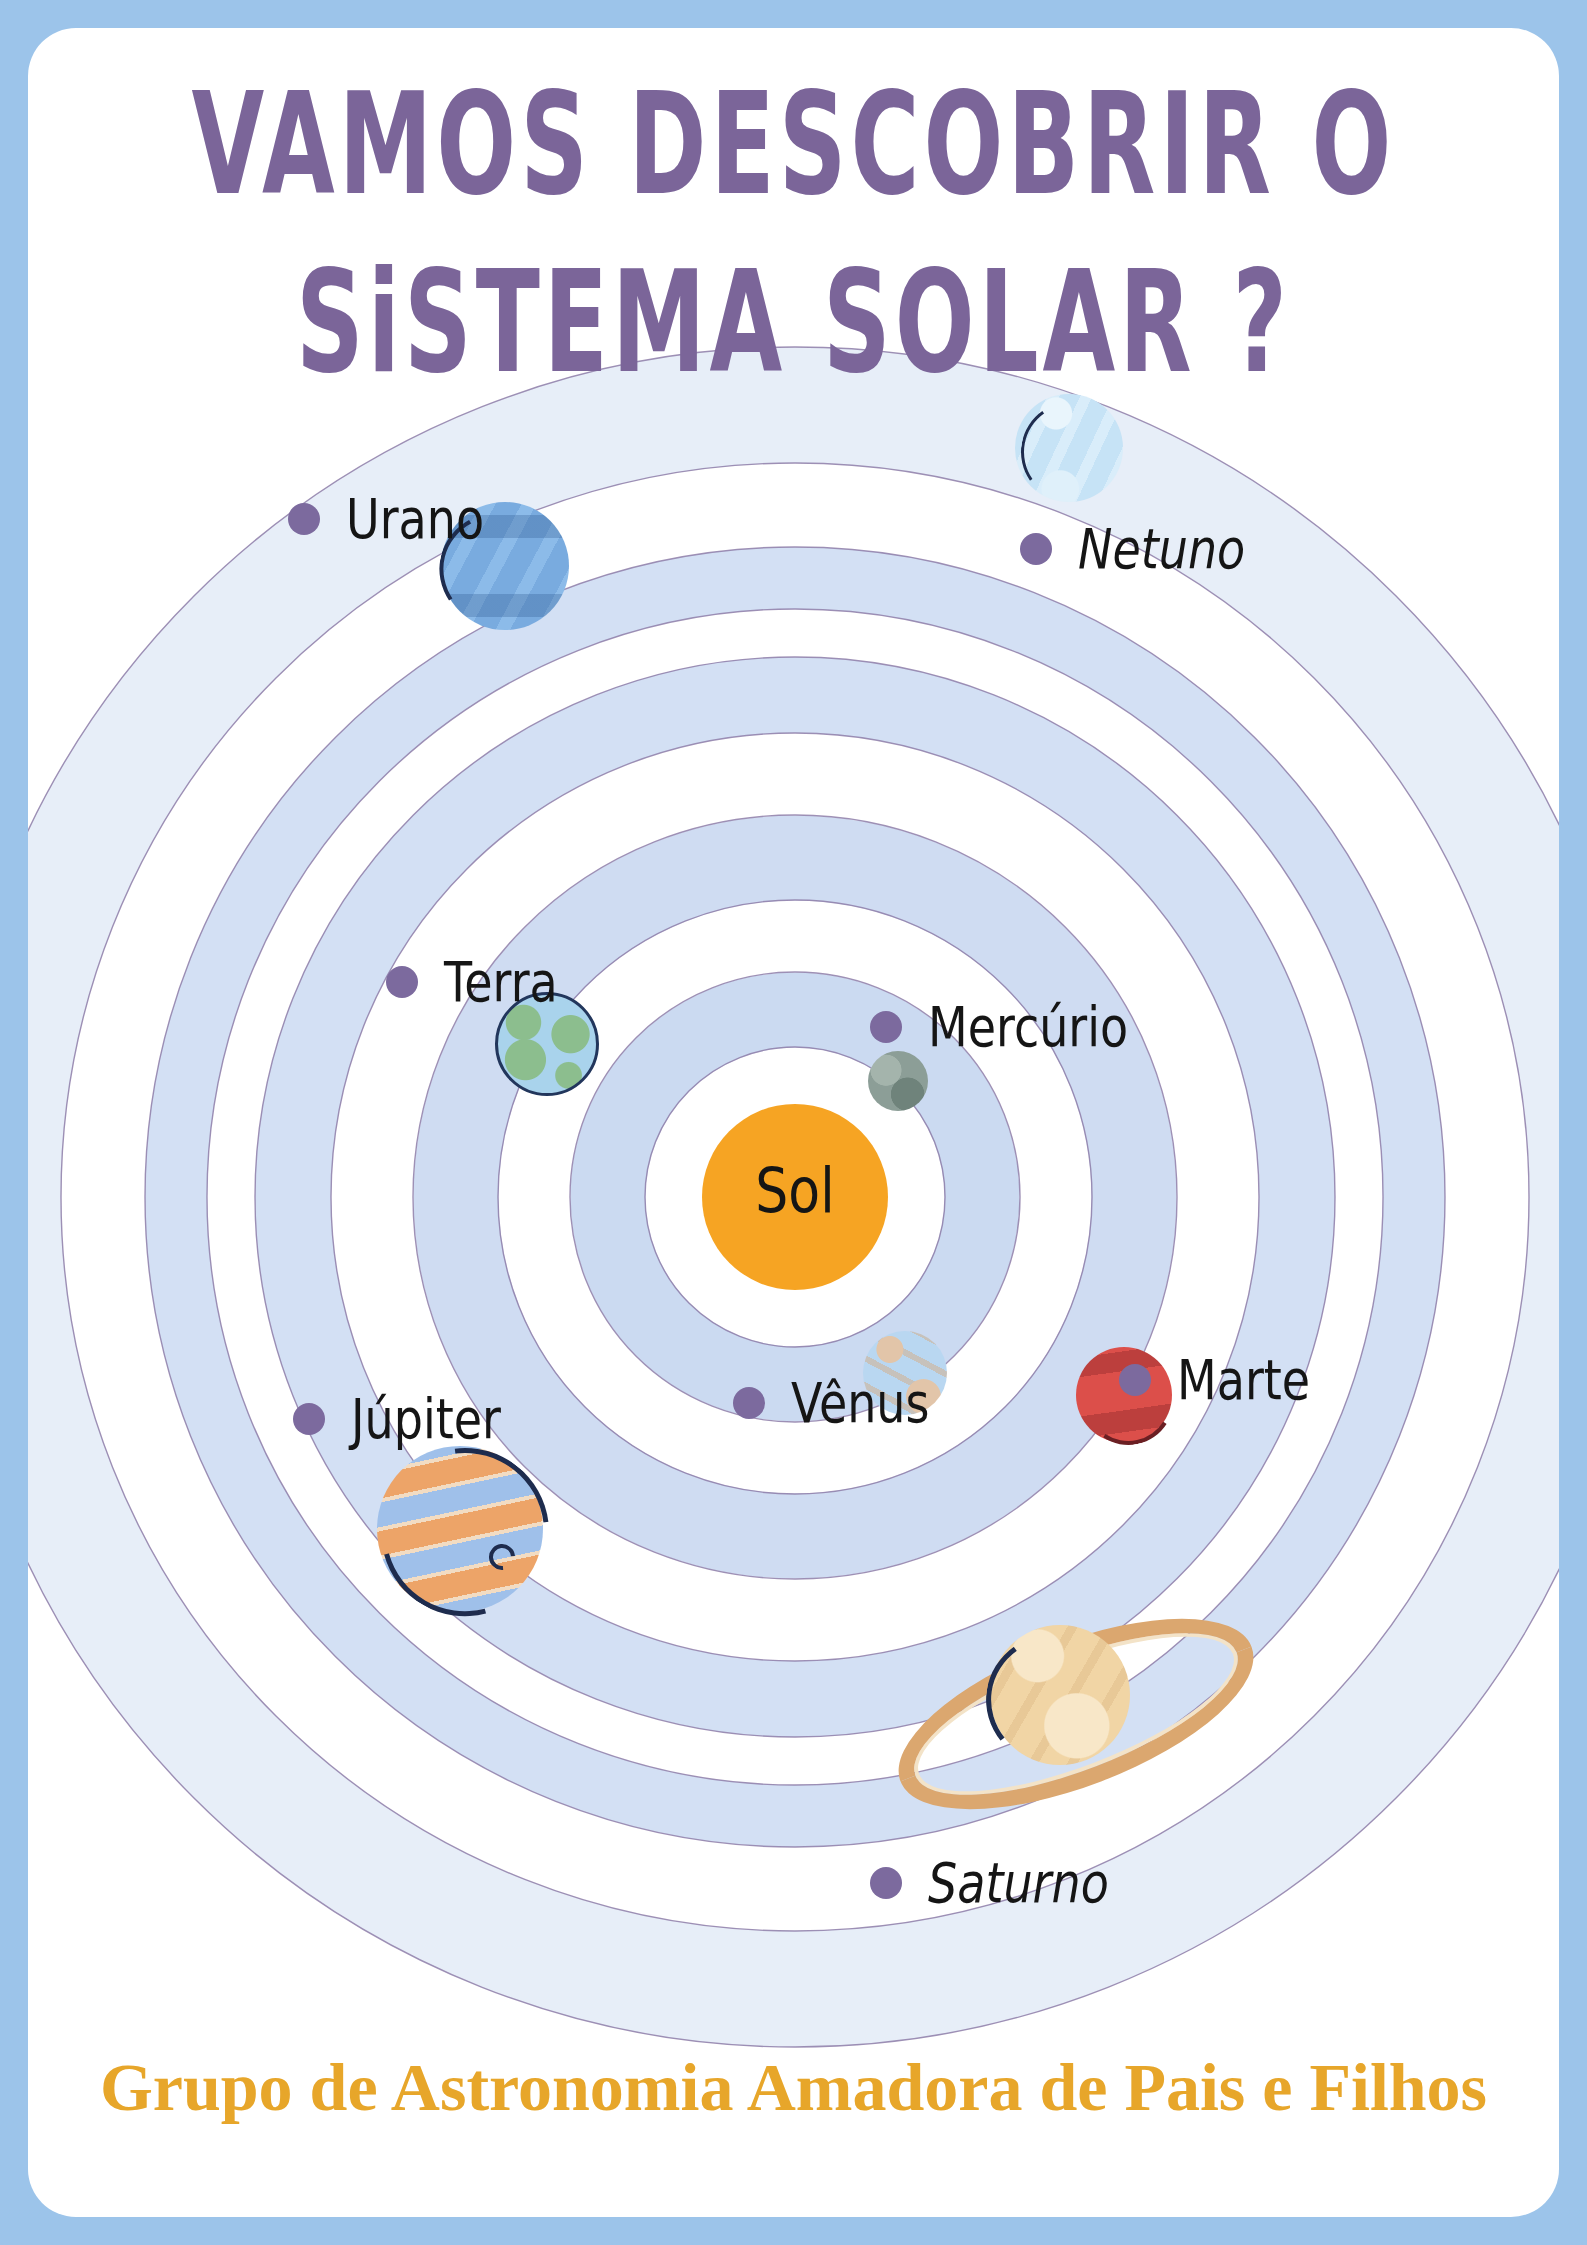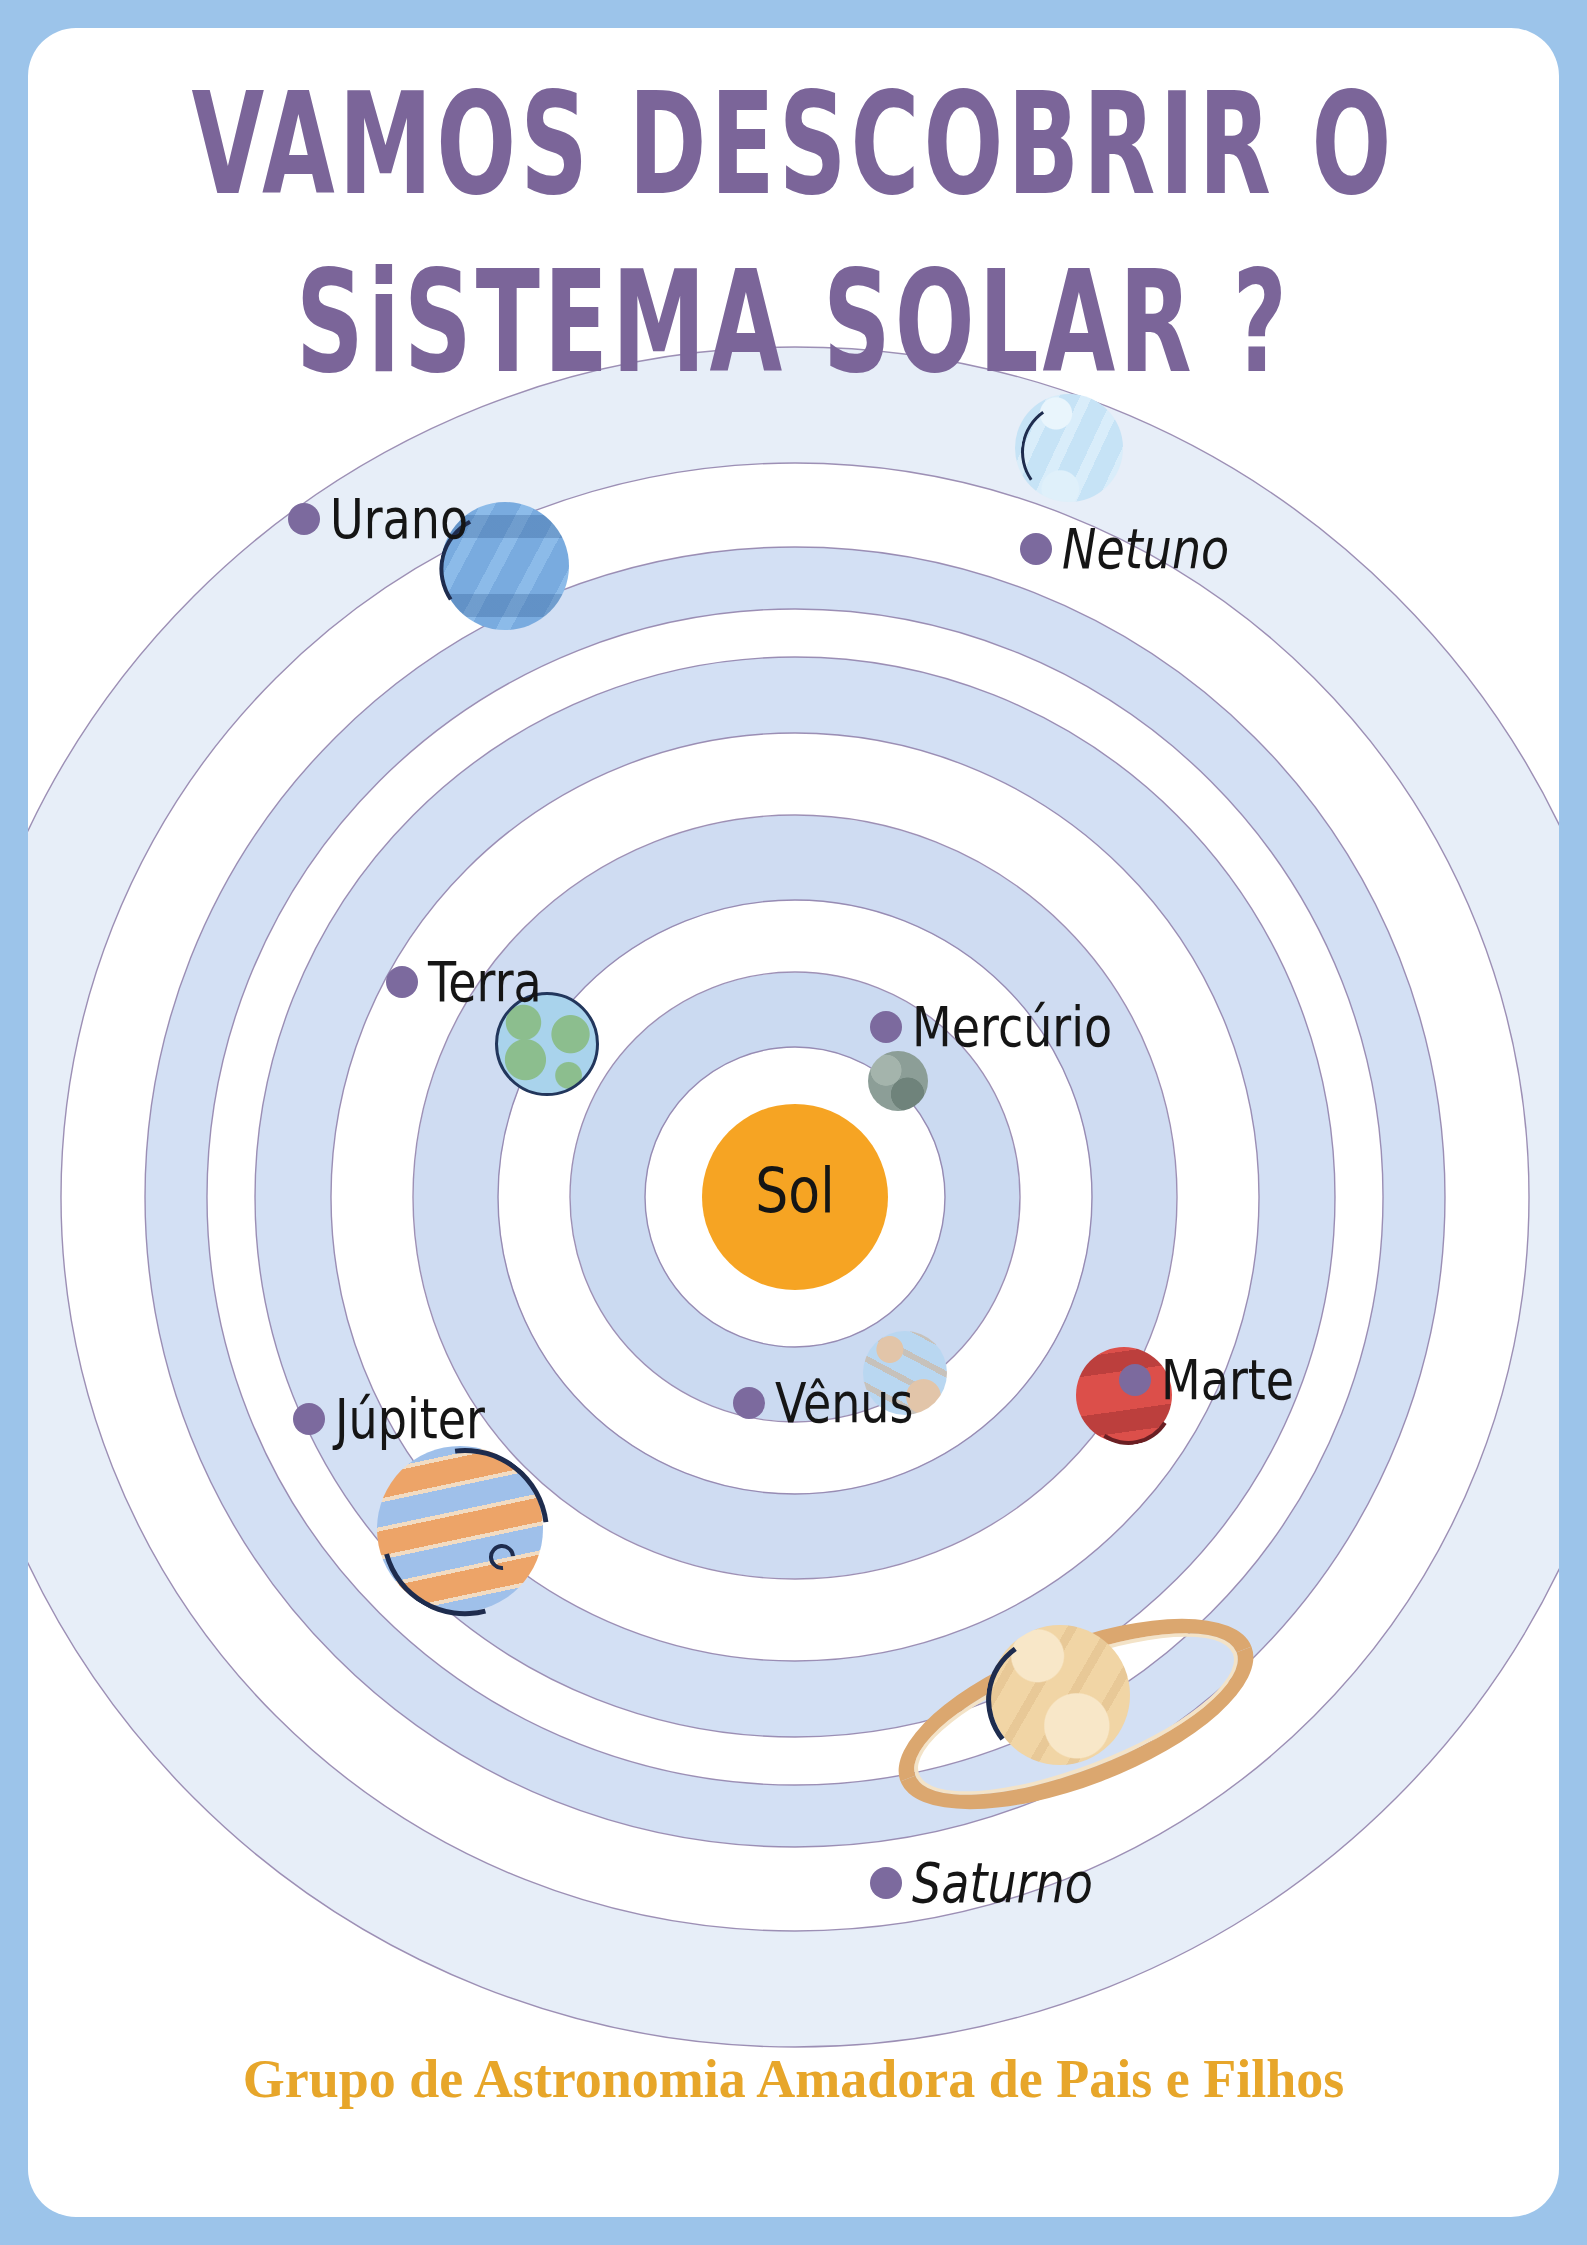--- a/index.html
+++ b/index.html
@@ -122,7 +122,7 @@
   }
 
   
-  .label{position:absolute;display:flex;align-items:center;gap:10px;}
+  .label{position:absolute;display:flex;align-items:center;gap:26px;}
   .label .dot{width:32px;height:32px;border-radius:50%;background:#7c6a9e;flex:0 0 auto;}
   .planet-label-text{font-size:46px;transform:scaleY(1.18);white-space:nowrap;}
   .lab-urano   {left:288px;top:492px;}

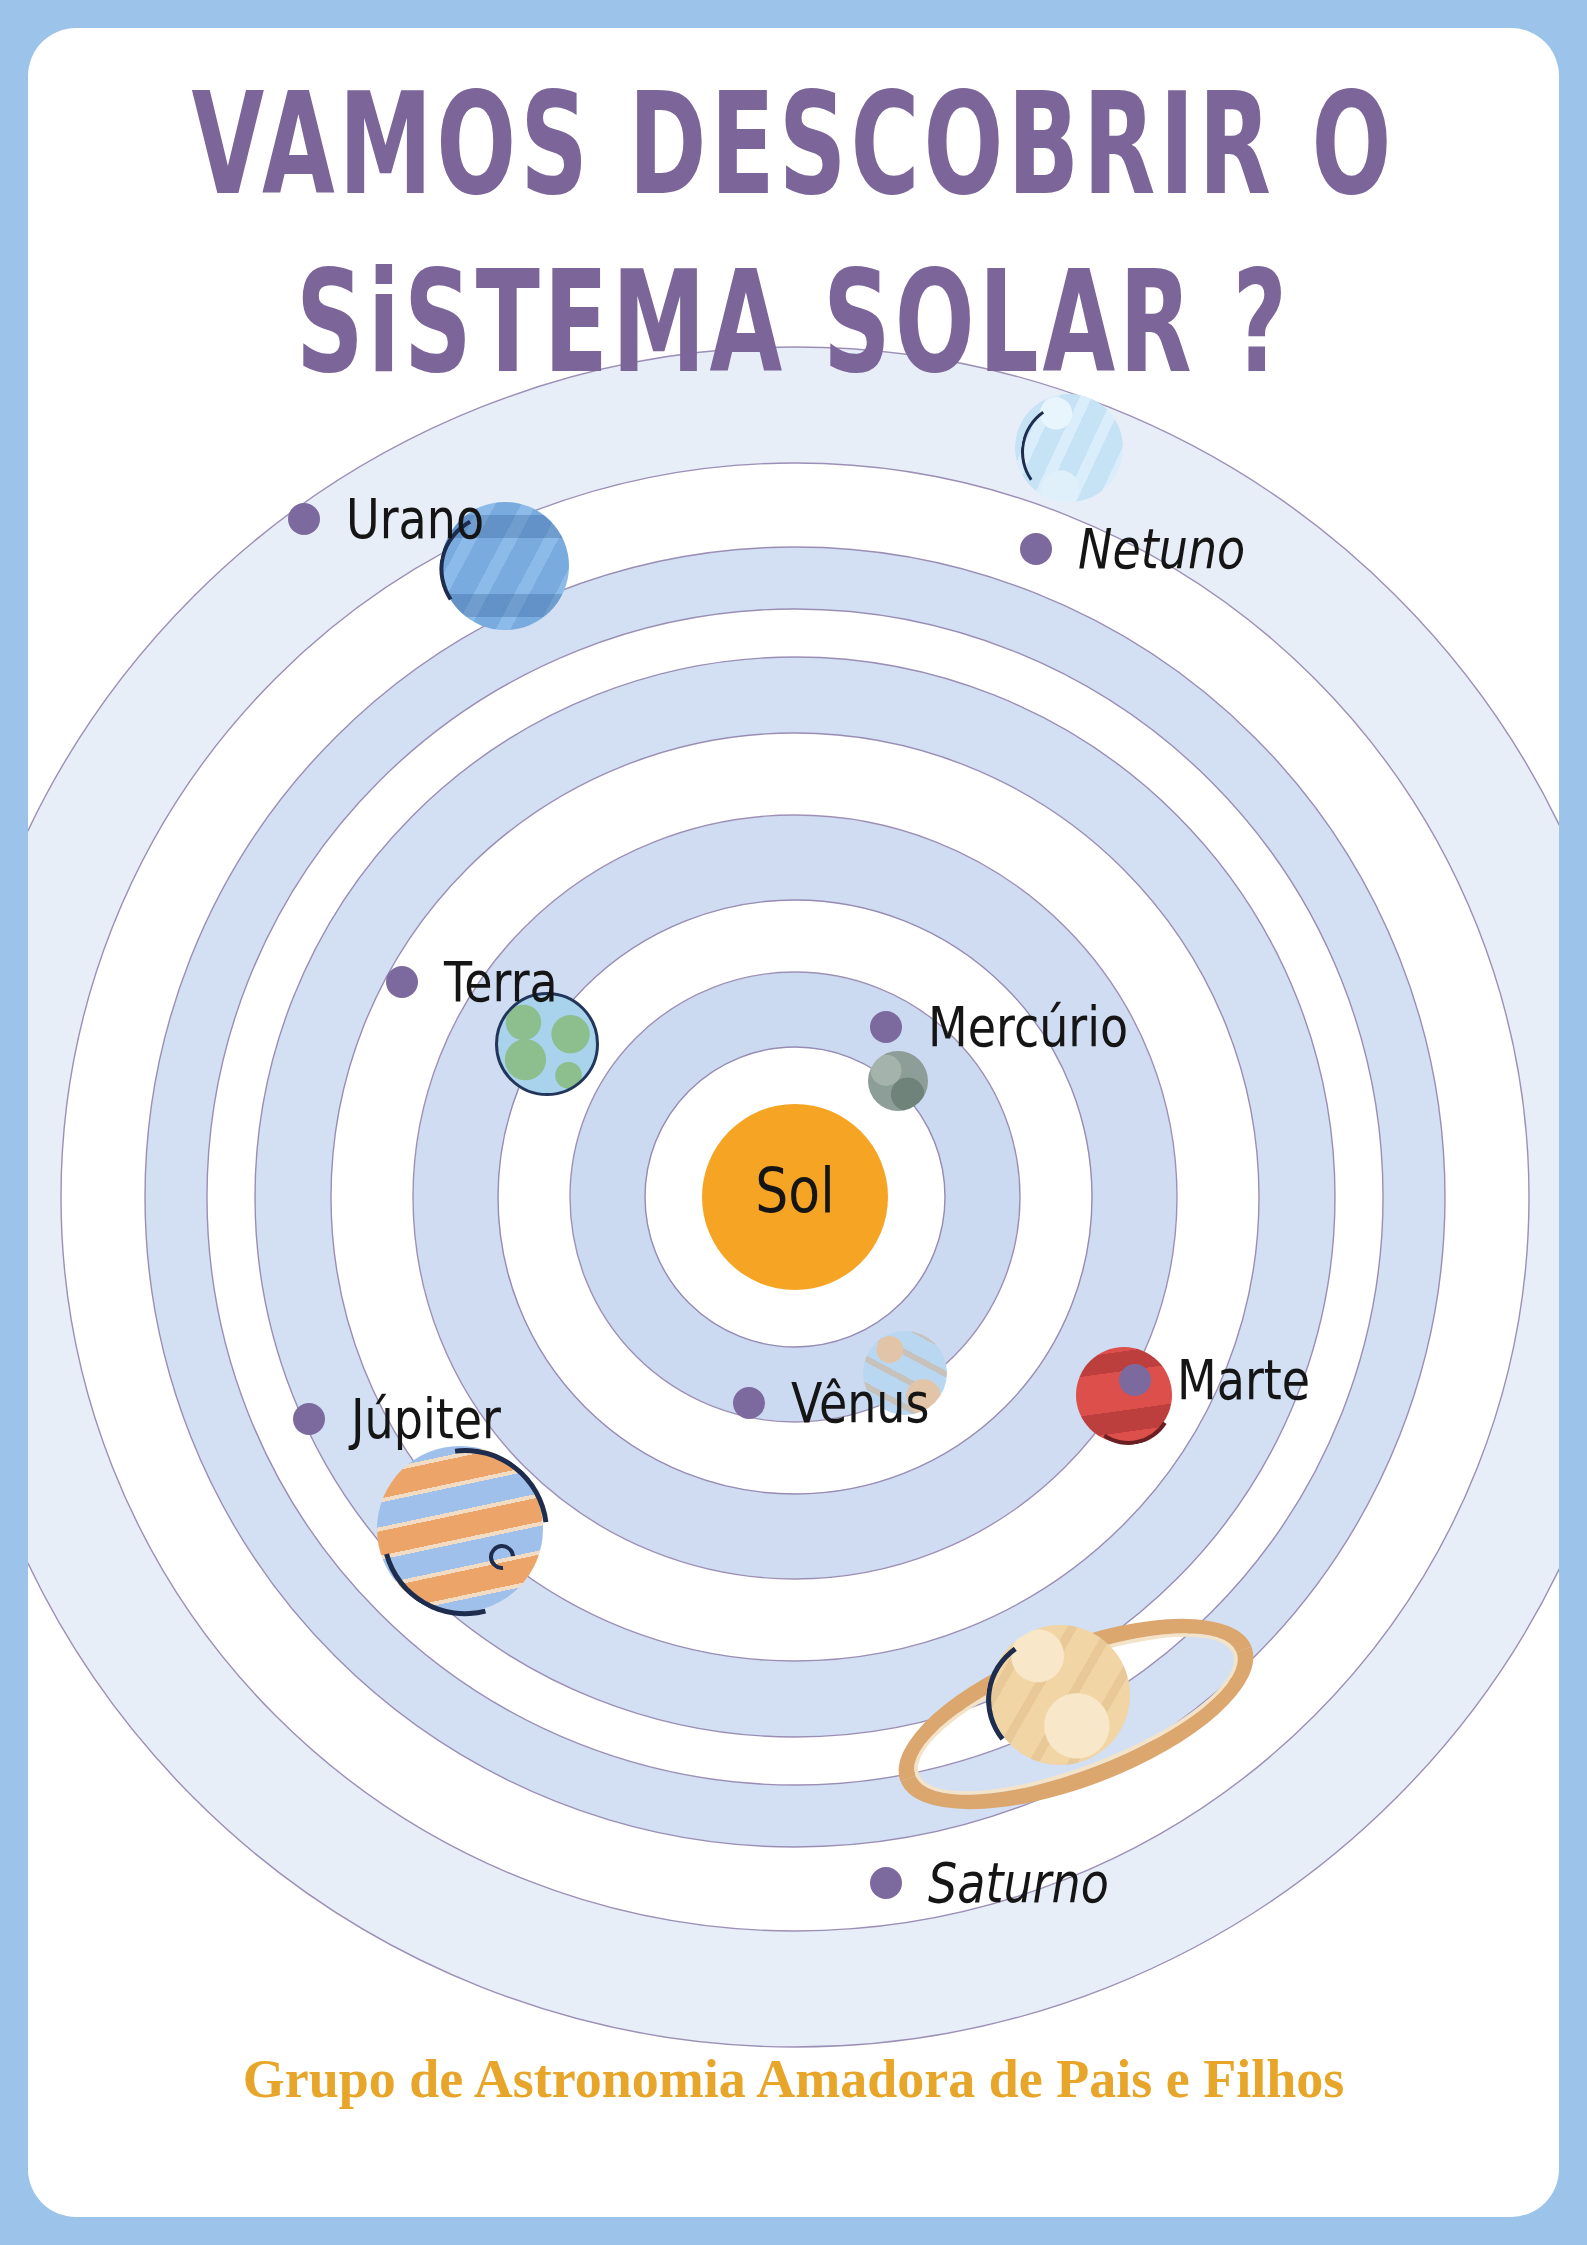--- a/index.html
+++ b/index.html
@@ -140,7 +140,7 @@
     font-family:"Liberation Serif",serif;font-weight:bold;
   }
   .footer-line.f1{top:1948px;font-size:80px;color:#ea1c2d;}
-  .footer-line.f2{top:2048px;font-size:54px;color:#e7a62a;}
+  .footer-line.f2{top:2048px;font-size:68px;color:#e7a62a;}
 </style>
 </head>
 <body>

